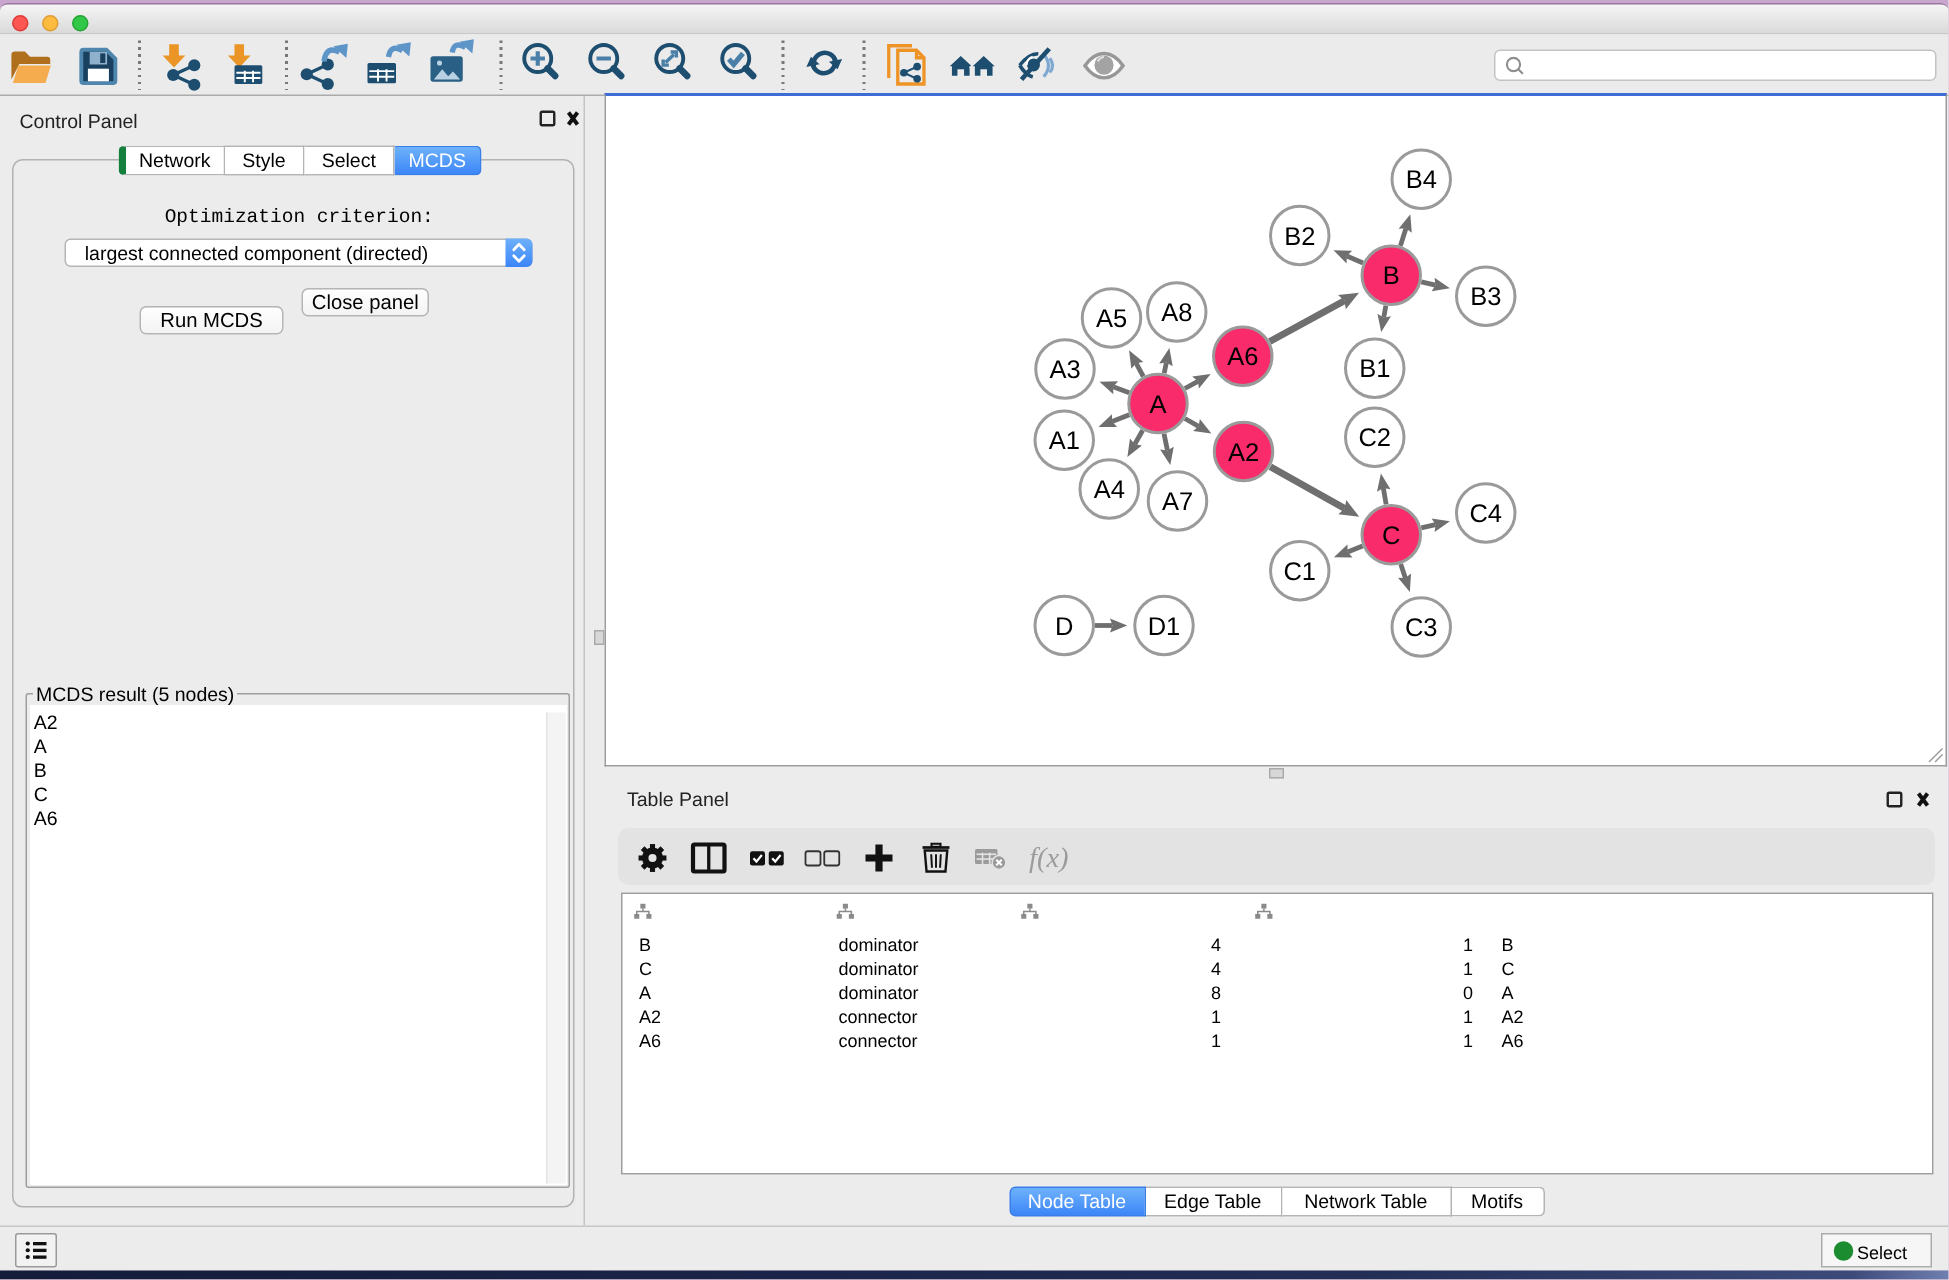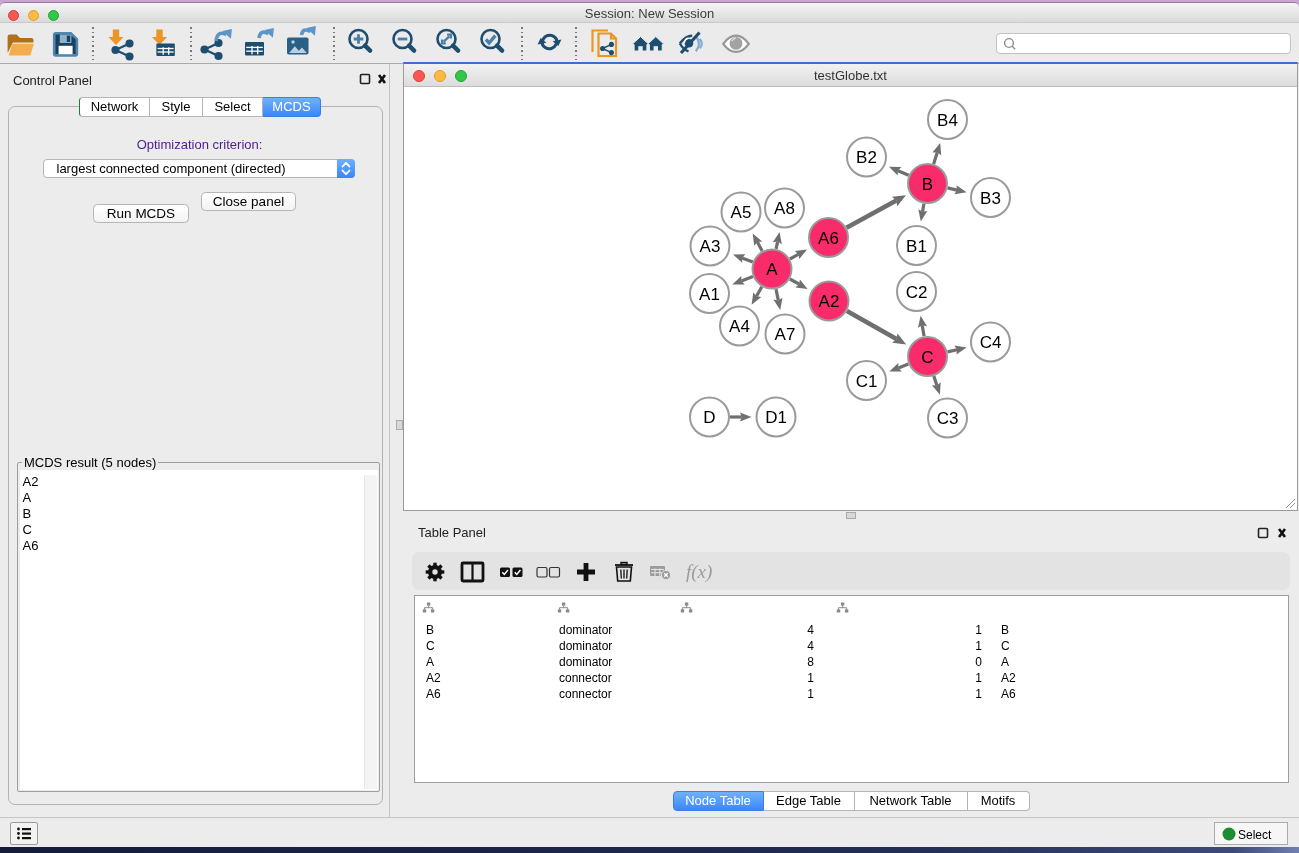--- a/index.html
+++ b/index.html
@@ -66,7 +66,6 @@
   <div class="tl" style="left:7.5px;background:#fc5753;border:1px solid #dd3c38;"></div>
   <div class="tl" style="left:27.5px;background:#fdbc40;border:1px solid #de9b32;"></div>
   <div class="tl" style="left:47.5px;background:#33c748;border:1px solid #23a434;"></div>
-  <div id="title">Session: New Session</div>
 </div>
 <div id="toolbar">
   <div class="tsep" style="left:92px;"></div>

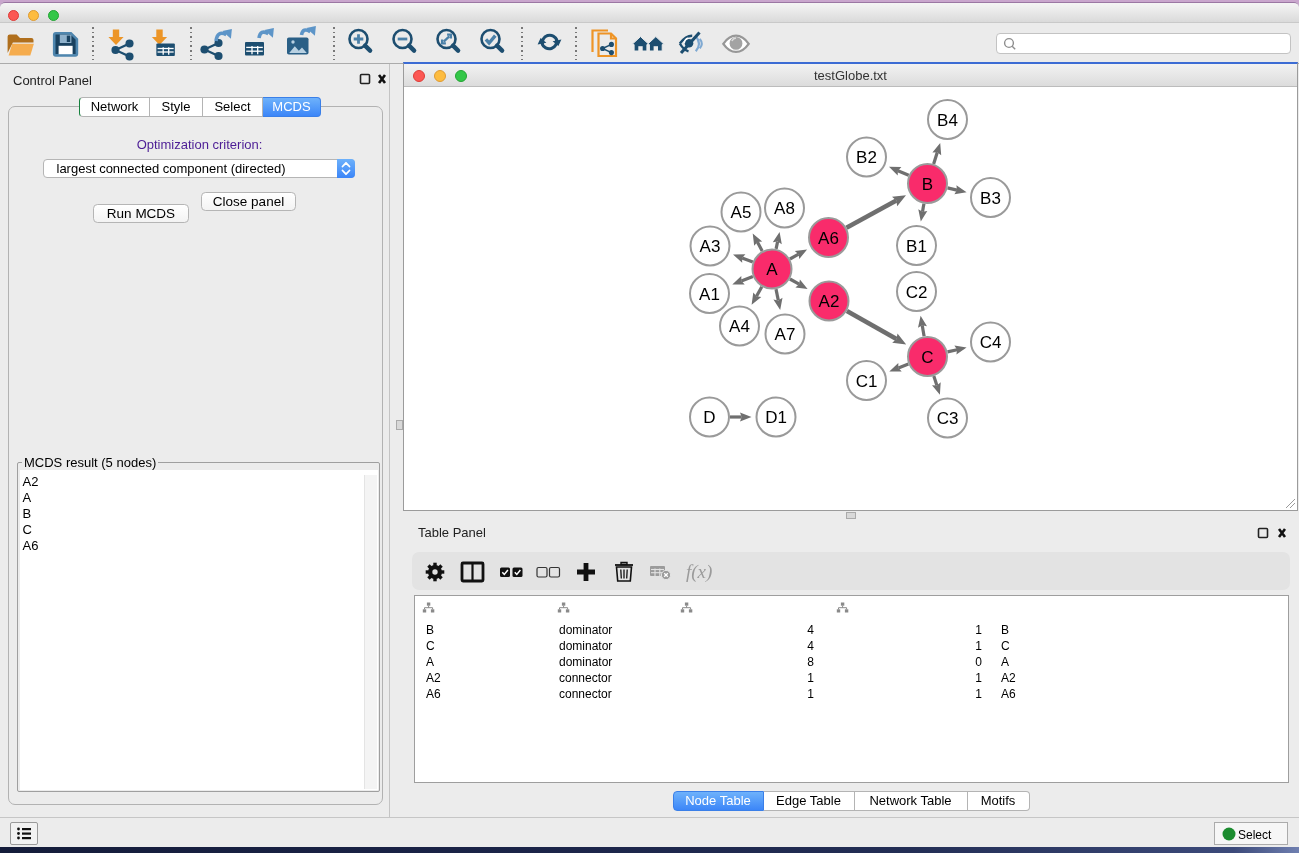--- a/index.html
+++ b/index.html
@@ -211,12 +211,6 @@
 <div id="vsplit-handle"></div>
 
 <div id="netwin">
-  <div id="nettitle">
-    <div class="tl2" style="left:8.5px;background:#fc5753;border:1px solid #dd3c38;"></div>
-    <div class="tl2" style="left:29.5px;background:#fdbc40;border:1px solid #de9b32;"></div>
-    <div class="tl2" style="left:50.5px;background:#33c748;border:1px solid #23a434;"></div>
-    <div class="t">testGlobe.txt</div>
-  </div>
   <svg id="resize-grip" viewBox="0 0 12 12">
     <line x1="2" y1="11" x2="11" y2="2" stroke="#9a9a9a" stroke-width="1"></line>
     <line x1="6" y1="11" x2="11" y2="6" stroke="#9a9a9a" stroke-width="1"></line>

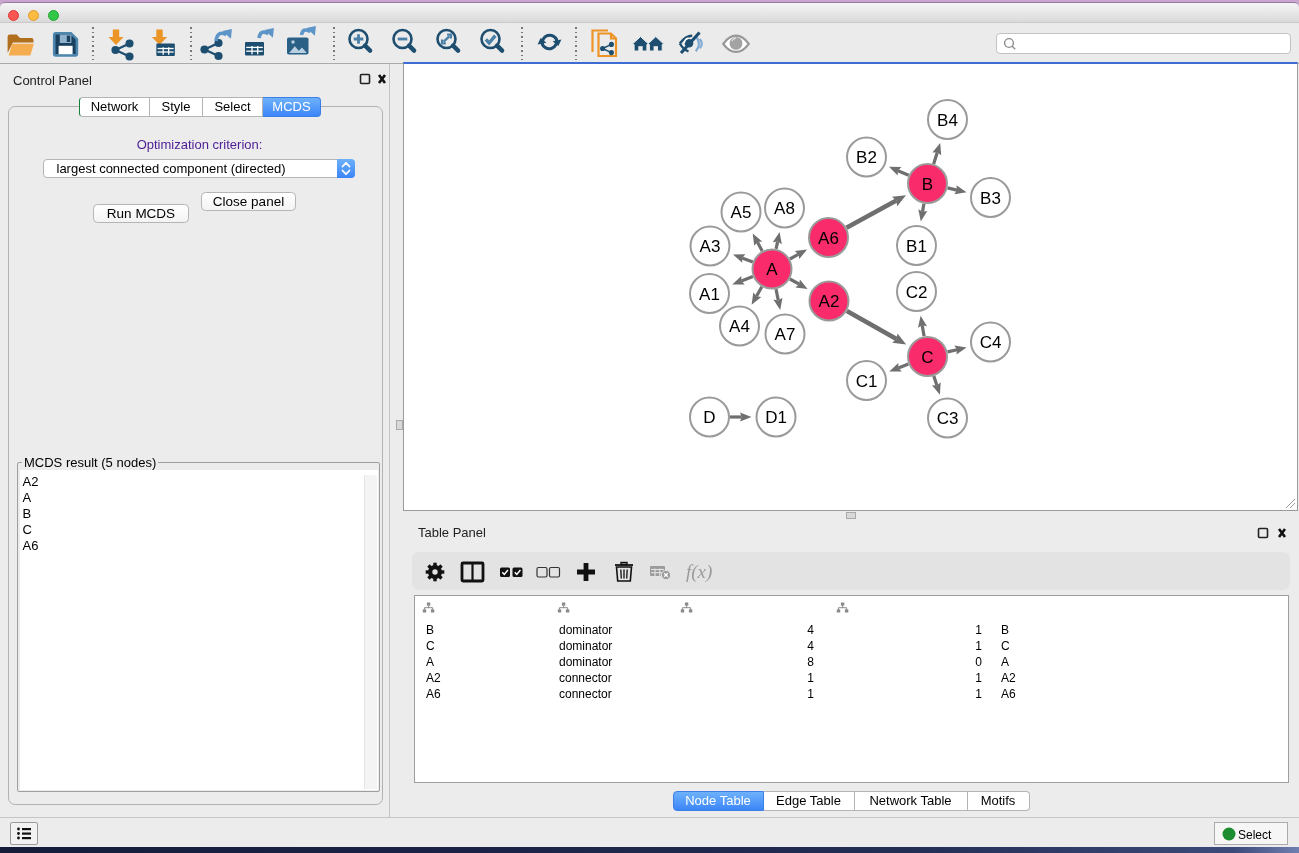--- a/index.html
+++ b/index.html
@@ -18,7 +18,7 @@
 #cp-panel { position:absolute; left:8px; top:106px; width:375px; height:699px; border:1px solid #b2b2b2; border-radius:7px; }
 .tabbar { position:absolute; display:flex; height:20px; }
 .tab { border:1px solid #b4b4b4; border-left:none; background:#fff; font-size:13px; color:#000; display:flex; align-items:center; justify-content:center; }
-.tab.first { border-left:1px solid #15803d; border-radius:4px 0 0 4px; }
+.tab.first { border-left:5px solid #15803d; border-radius:4px 0 0 4px; }
 .tab.last { border-radius:0 4px 4px 0; }
 .tab.sel { background:linear-gradient(#6eb2fb,#3c86f8); color:#fff; border-color:#3a7fe8; }
 #opt-label { position:absolute; left:12px; top:137px; width:375px; text-align:center; font-size:13px; color:#4c1d95; }

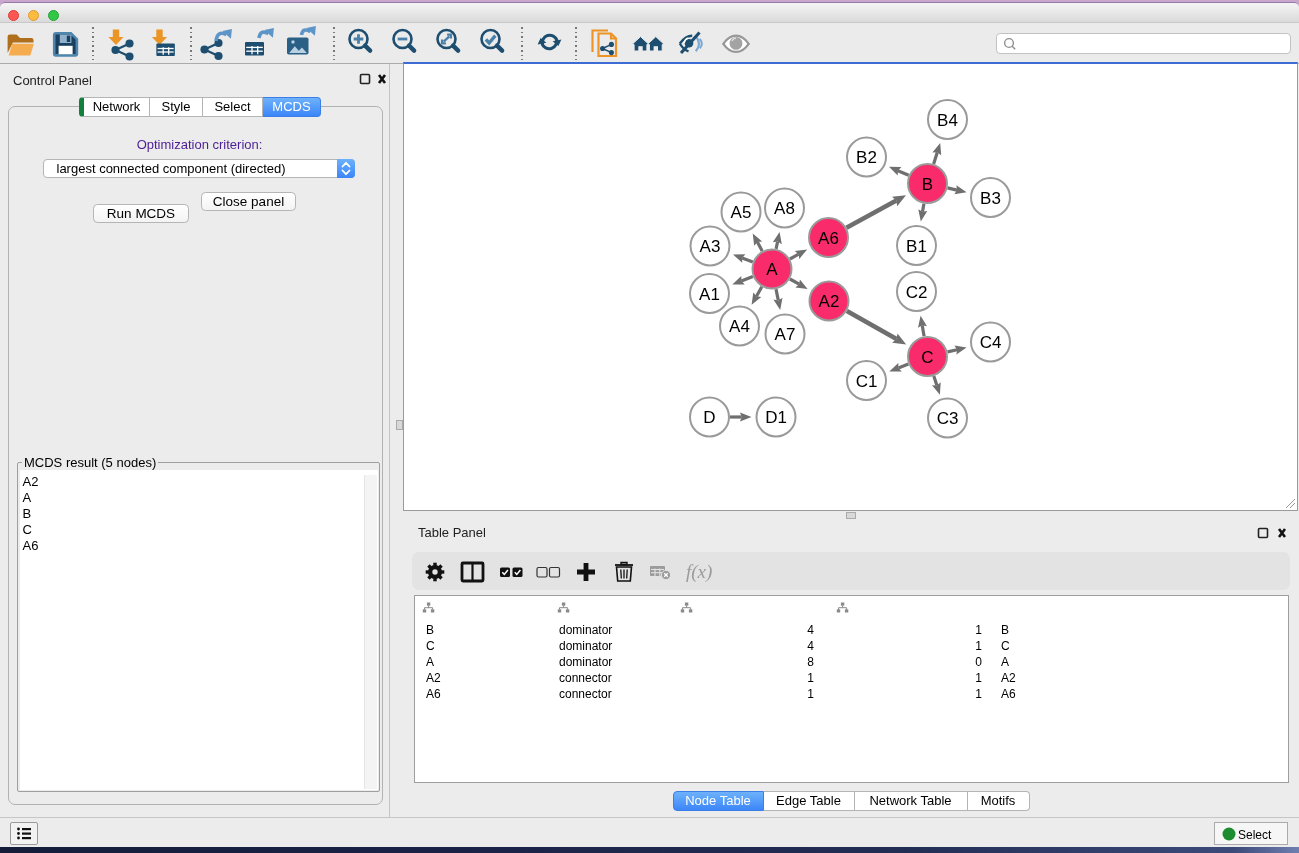--- a/index.html
+++ b/index.html
@@ -21,7 +21,7 @@
 .tab.first { border-left:5px solid #15803d; border-radius:4px 0 0 4px; }
 .tab.last { border-radius:0 4px 4px 0; }
 .tab.sel { background:linear-gradient(#6eb2fb,#3c86f8); color:#fff; border-color:#3a7fe8; }
-#opt-label { position:absolute; left:12px; top:137px; width:375px; text-align:center; font-size:13px; color:#4c1d95; }
+#opt-label { position:absolute; left:12px; top:137px; width:375px; text-align:center; font-size:13px; color:#000000;font-family:Liberation Mono, monospace; }
 #combo { position:absolute; left:42.5px; top:159px; width:312px; height:19px; background:#fff; border:1px solid #b5b5b5; border-radius:4px; font-size:13px; line-height:17px; color:#000; padding-left:13px; }
 #combo-btn { position:absolute; right:-1px; top:-1px; width:18px; height:19px; border-radius:0 4px 4px 0; background:linear-gradient(#6db1fb,#3b85f8); }
 .btn { position:absolute; height:19px; background:linear-gradient(#ffffff,#f3f3f3); border:1px solid #b5b5b5; border-radius:4.5px; font-size:13.5px; color:#000; text-align:center; line-height:17px; }

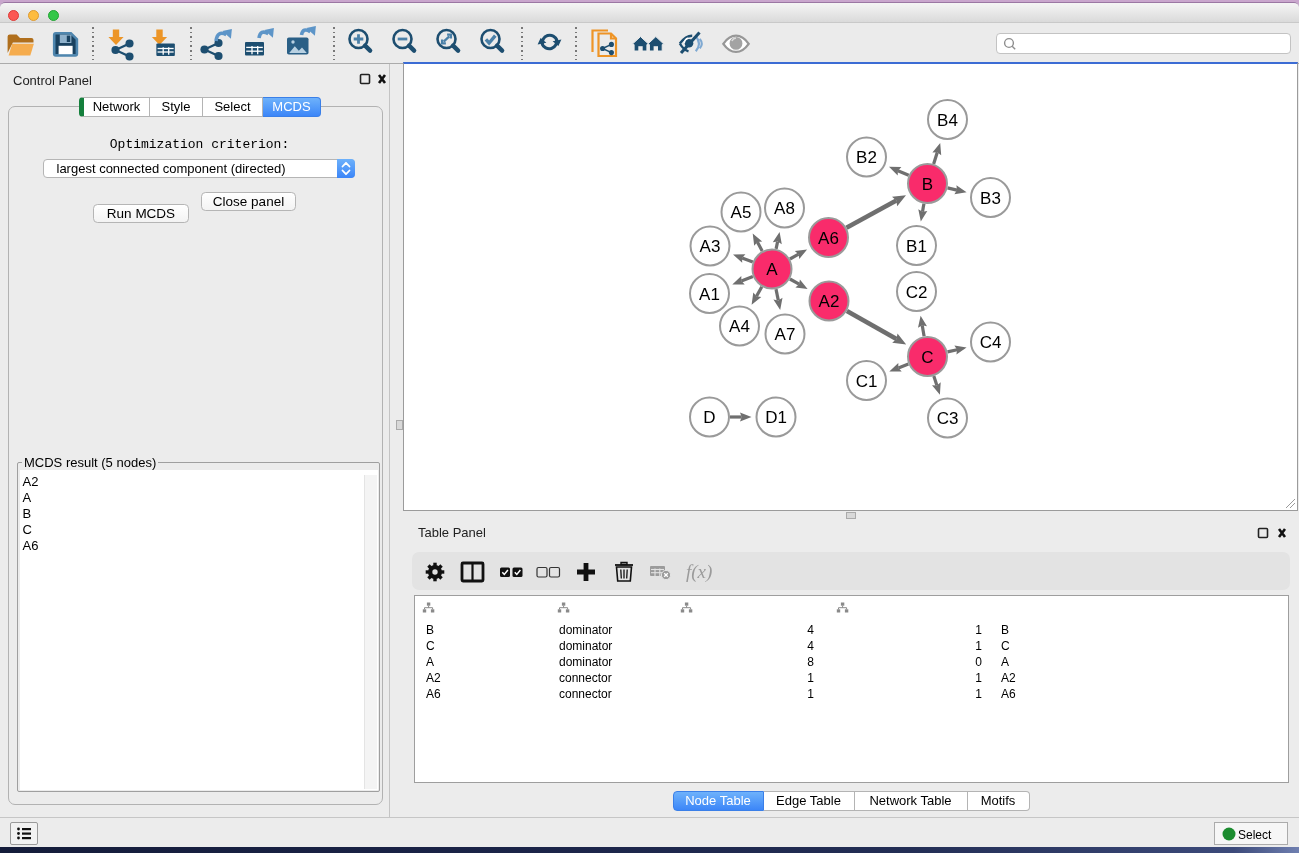--- a/index.html
+++ b/index.html
@@ -196,7 +196,7 @@
   </svg></div>
 </div>
 <div class="btn" style="left:93px;top:204px;width:96px;">Run MCDS</div>
-<div class="btn" style="left:201px;top:191.5px;width:95px;">Close panel</div>
+<div class="btn" style="left:201px;top:191.5px;width:85px;">Close panel</div>
 <div id="fieldset"></div>
 <div id="fieldset-legend">MCDS result (5 nodes)</div>
 <div id="mcds-list">

